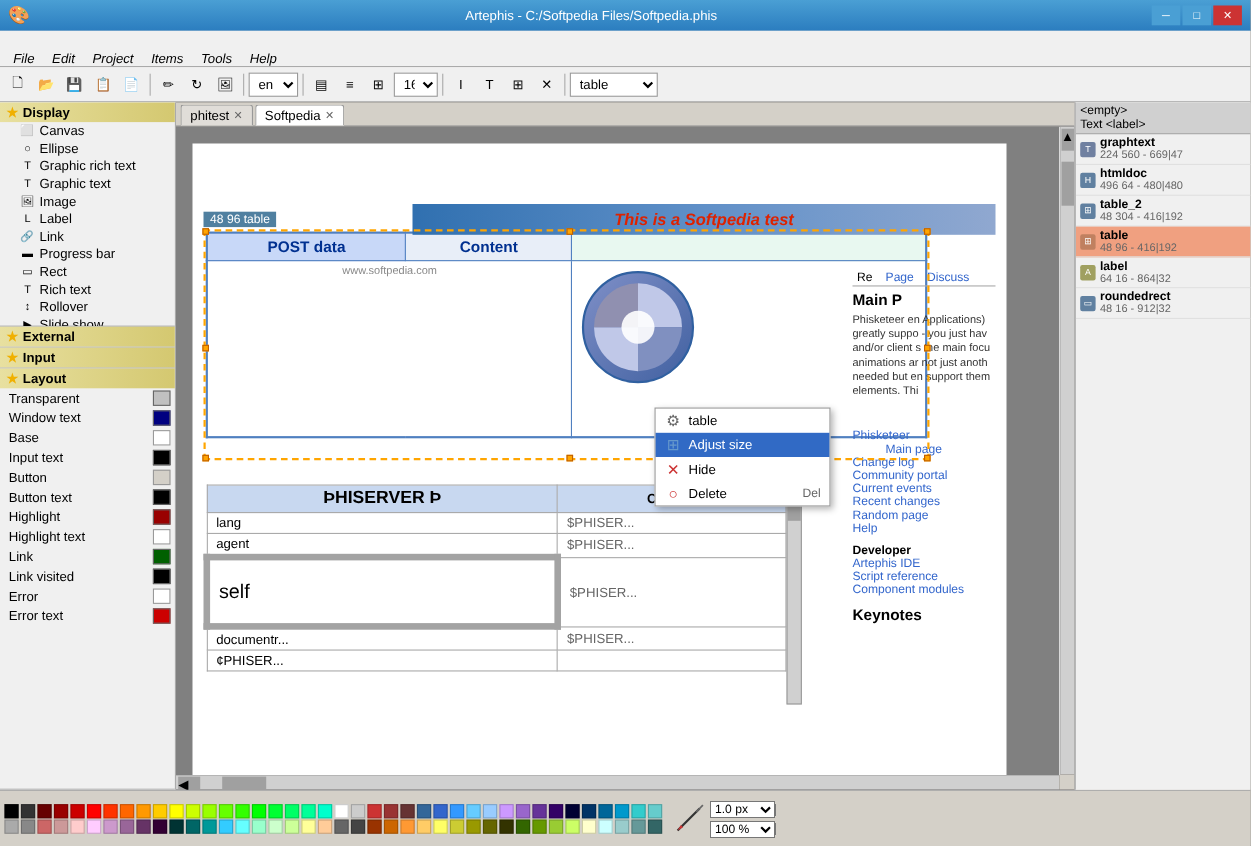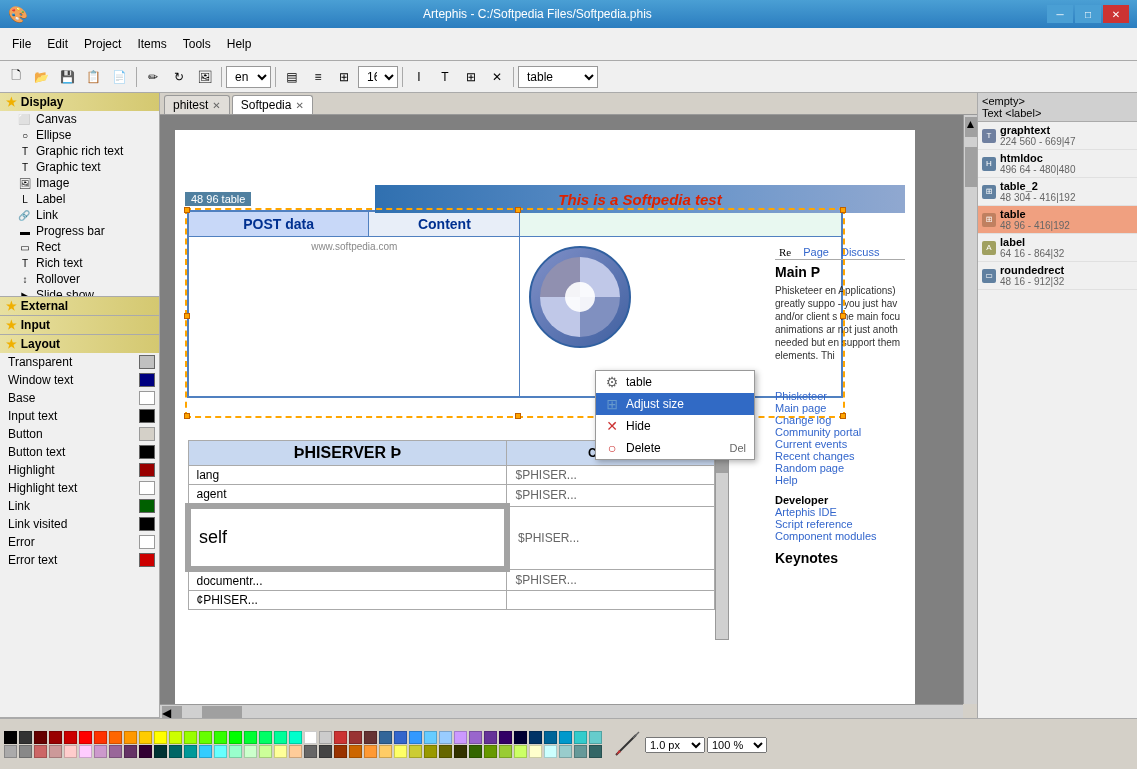--- a/index.html
+++ b/index.html
@@ -30,9 +30,10 @@
       background: #f0f0f0;
       height: 22px;
       display: flex;
-      align-items: center;
+      align-items: flex-start;
       border-bottom: 1px solid #aaa;
       padding: 16px 4px;
+      font-style: italic;
     }
     .menu-item {
       padding: 2px 8px;

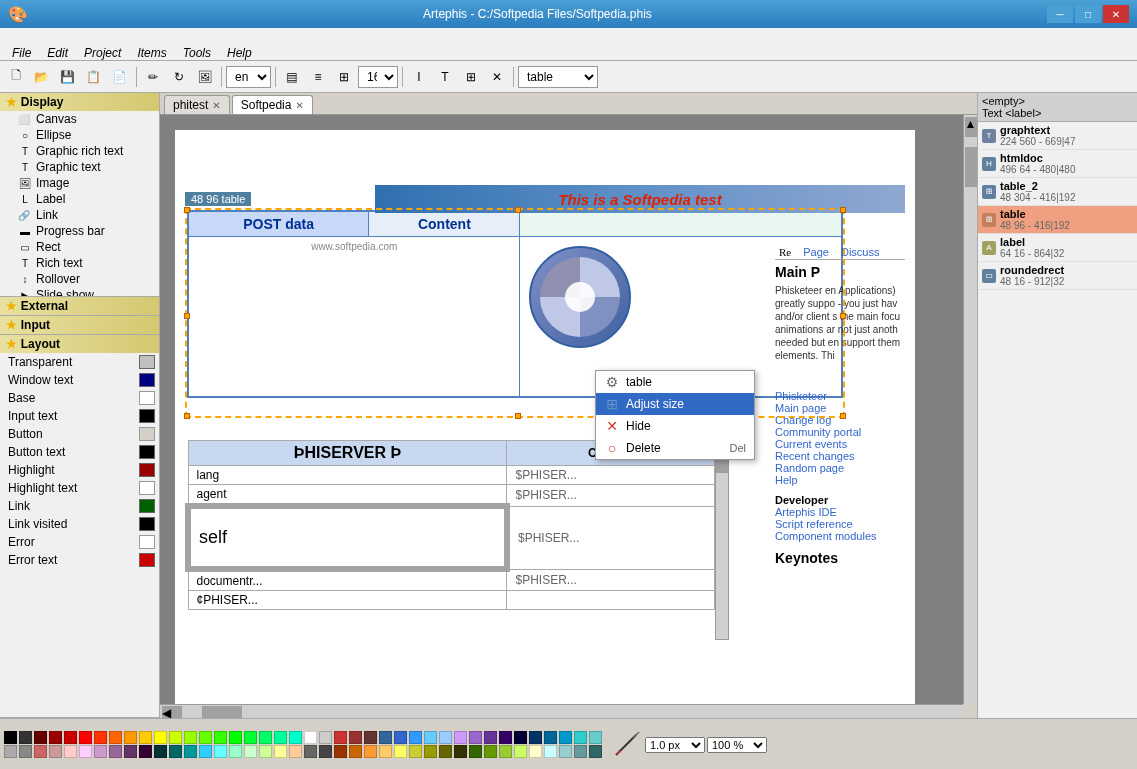--- a/index.html
+++ b/index.html
@@ -550,7 +550,7 @@
 
           <div style="position:absolute;top:115px;right:10px;width:130px;font-size:11px;">
             <div style="display:flex;gap:4px;border-bottom:1px solid #aaa;margin-bottom:4px;">
-              <span style="cursor:pointer;padding:1px 4px;font-family:Liberation Serif, serif;">Re</span>
+              <span style="cursor:pointer;padding:1px 4px;">Re</span>
               <span style="cursor:pointer;padding:1px 4px;color:#3366cc;">Page</span>
               <span style="cursor:pointer;padding:1px 4px;color:#3366cc;">Discuss</span>
             </div>

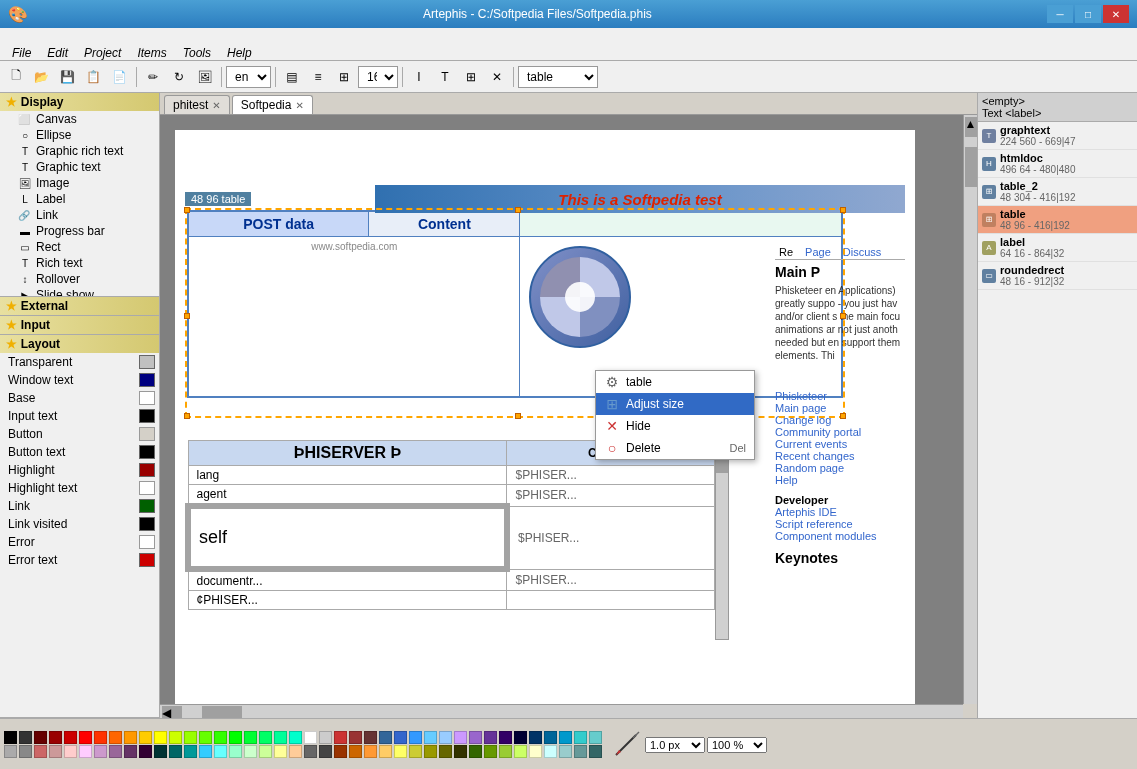--- a/index.html
+++ b/index.html
@@ -560,7 +560,7 @@
 
           <div style="position:absolute;top:260px;right:10px;width:130px;font-size:11px;">
             <div style="color:#3366cc;cursor:pointer;">Phisketeer</div>
-            <div style="color:#3366cc;cursor:pointer;">Main page</div>
+            <div style="color:#3366cc;cursor:pointer;margin-left:30px;">Main page</div>
             <div style="color:#3366cc;cursor:pointer;">Change log</div>
             <div style="color:#3366cc;cursor:pointer;">Community portal</div>
             <div style="color:#3366cc;cursor:pointer;">Current events</div>

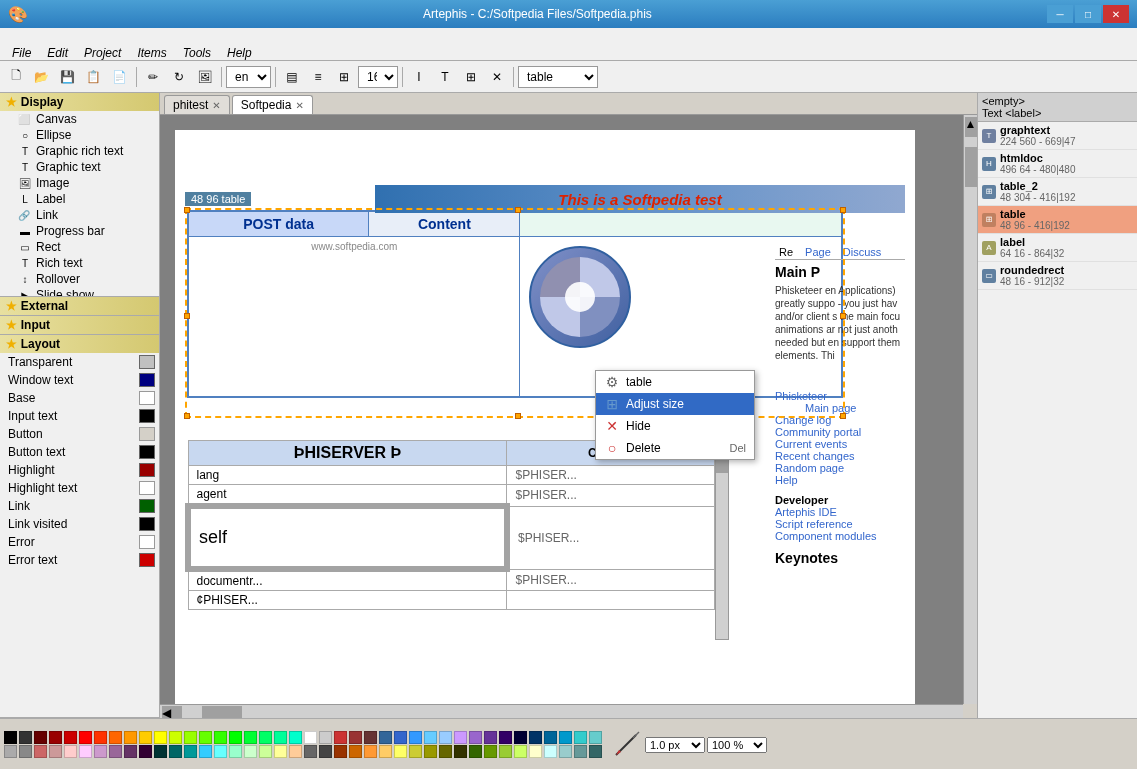--- a/index.html
+++ b/index.html
@@ -788,7 +788,7 @@
       <line x1="22" y1="8" x2="28" y2="2" stroke="#666" stroke-width="1.5"></line>
     </svg>
   </div>
-  <div style="display:flex;flex-direction:row;gap:2px;">
+  <div style="display:flex;flex-direction:column;gap:2px;">
     <select class="stroke-combo">
       <option>1.0 px</option>
     </select>

